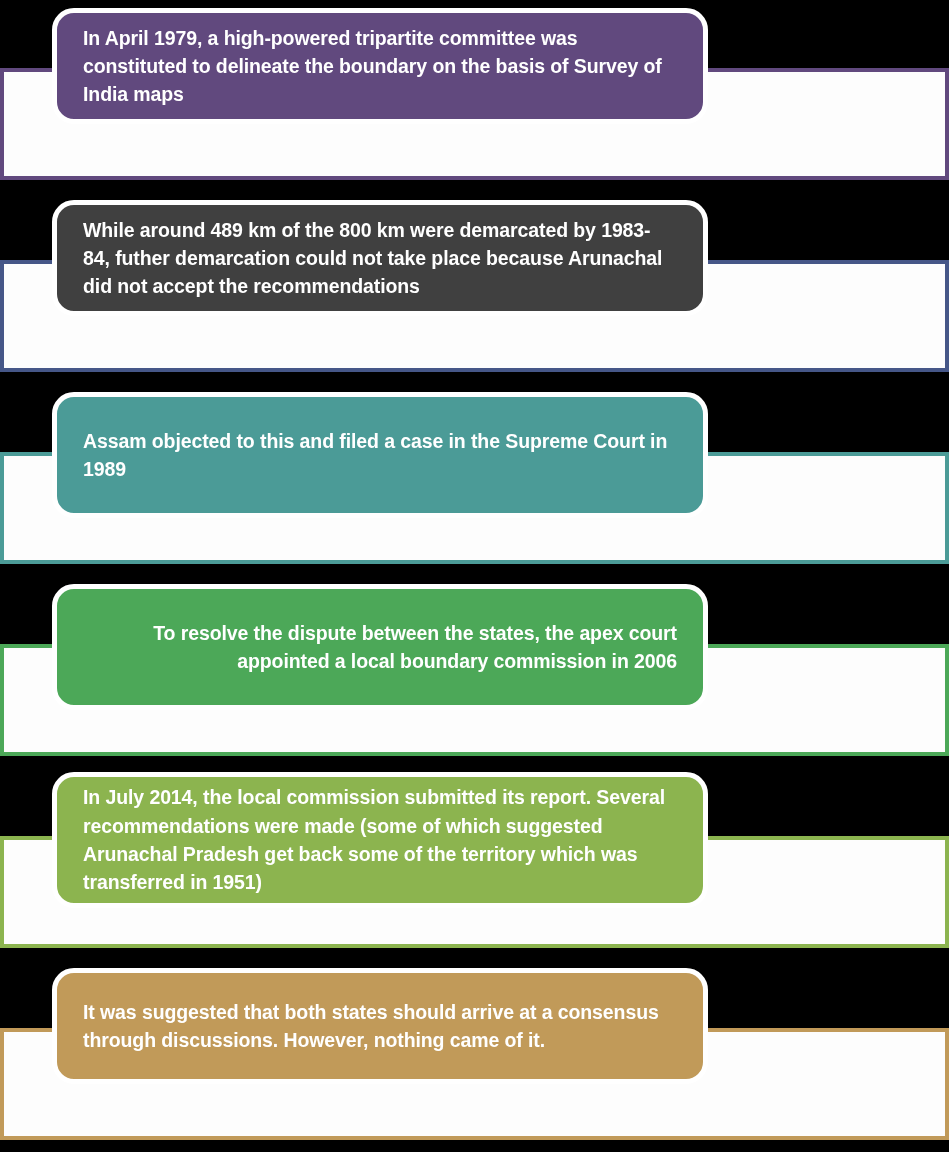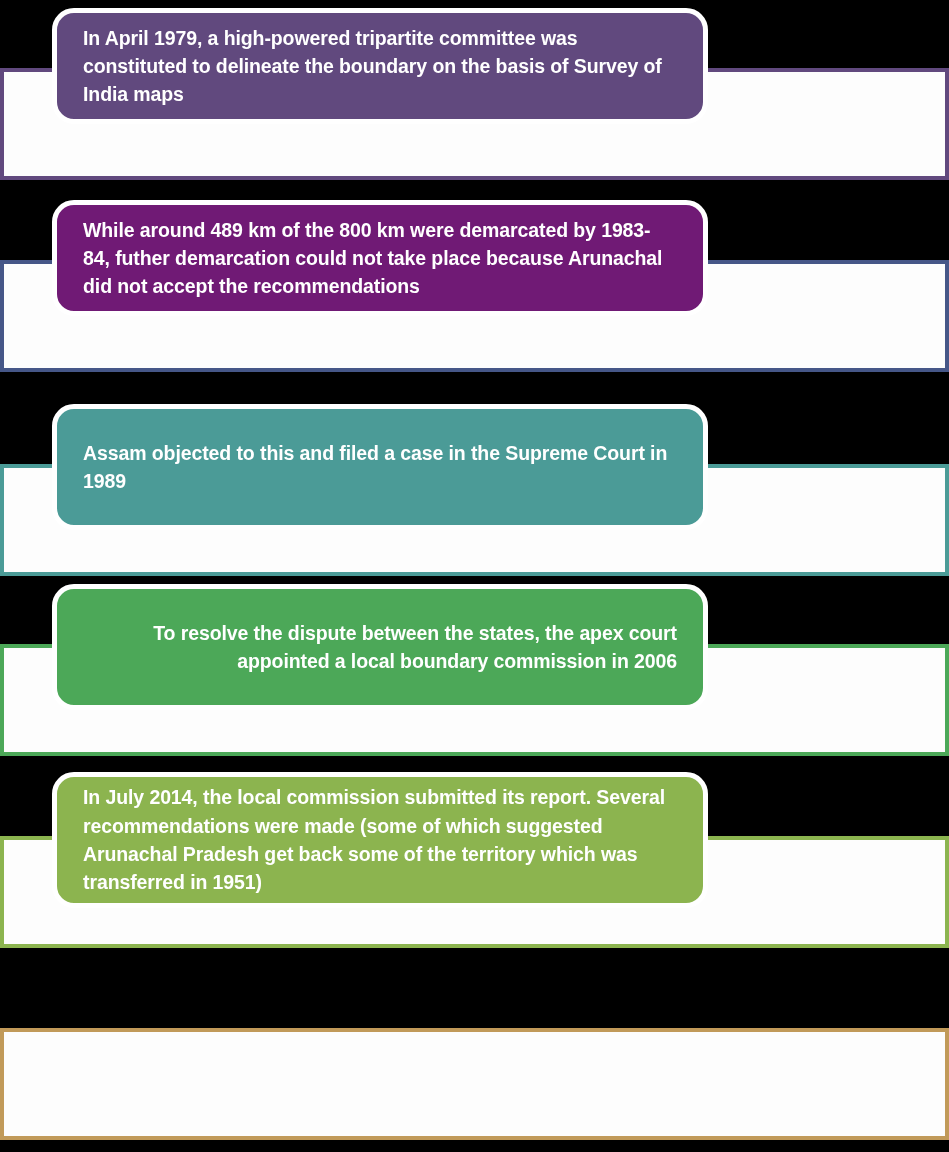--- a/index.html
+++ b/index.html
@@ -94,7 +94,7 @@
 
   <div class="row row-1">
     <div class="plate" style="border-color: rgb(70, 87, 136); background: rgb(253, 253, 253);"></div>
-    <div class="card lines-3" style="background: #701a75; border-color: rgb(255, 255, 255);">
+    <div class="card lines-3" style="background: #404040; border-color: rgb(255, 255, 255);">
       <span class="card-text">While around 489 km of the 800 km were demarcated by 1983-84, futher demarcation could not take place because Arunachal did not accept the recommendations</span>
     </div>
   </div>

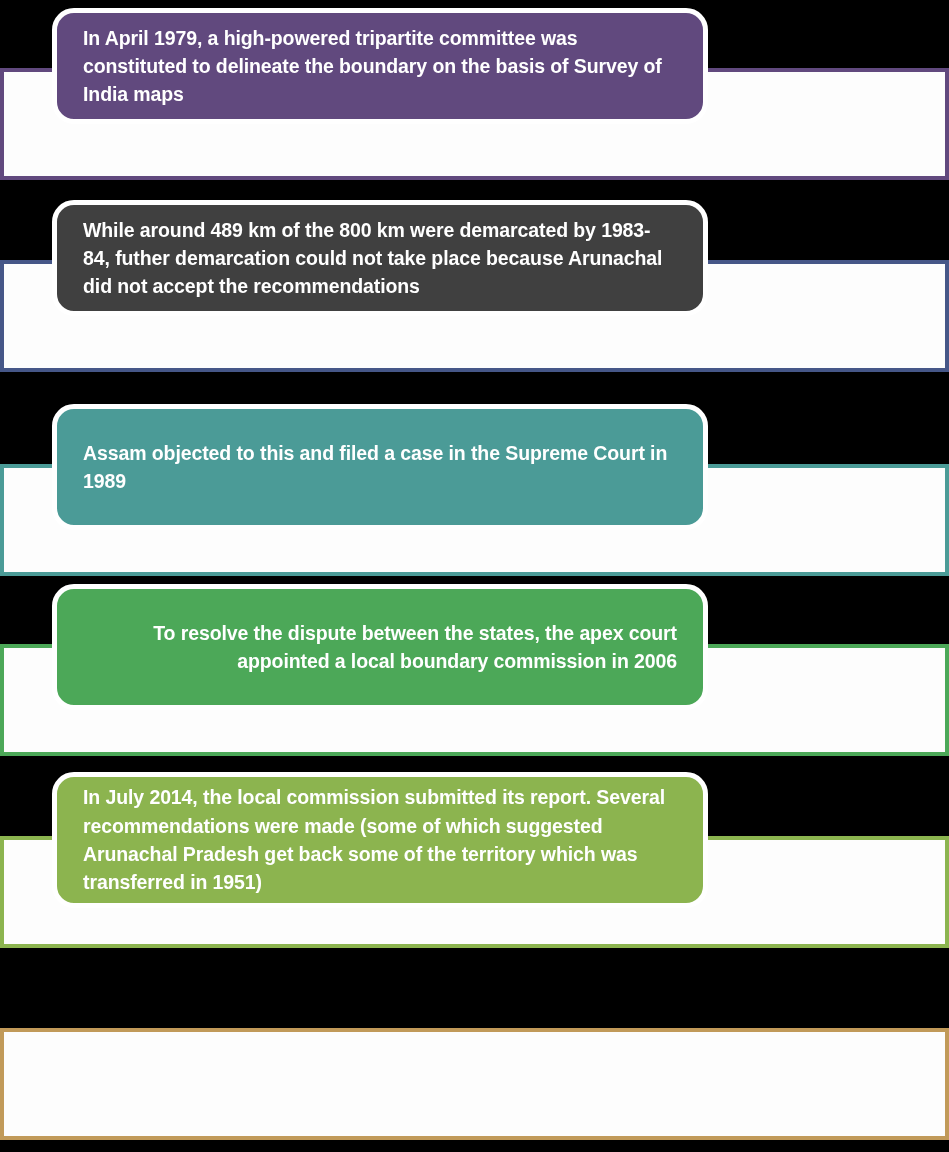--- a/index.html
+++ b/index.html
@@ -70,7 +70,7 @@
   
   .row-0 { top: 0px; }
   .row-1 { top: 192px; }
-  .row-2 { top: 396px; }
+  .row-2 { top: 384px; }
   .row-3 { top: 576px; text-align: right; }
   .row-4 { top: 768px; }
   .row-5 { top: 960px; }

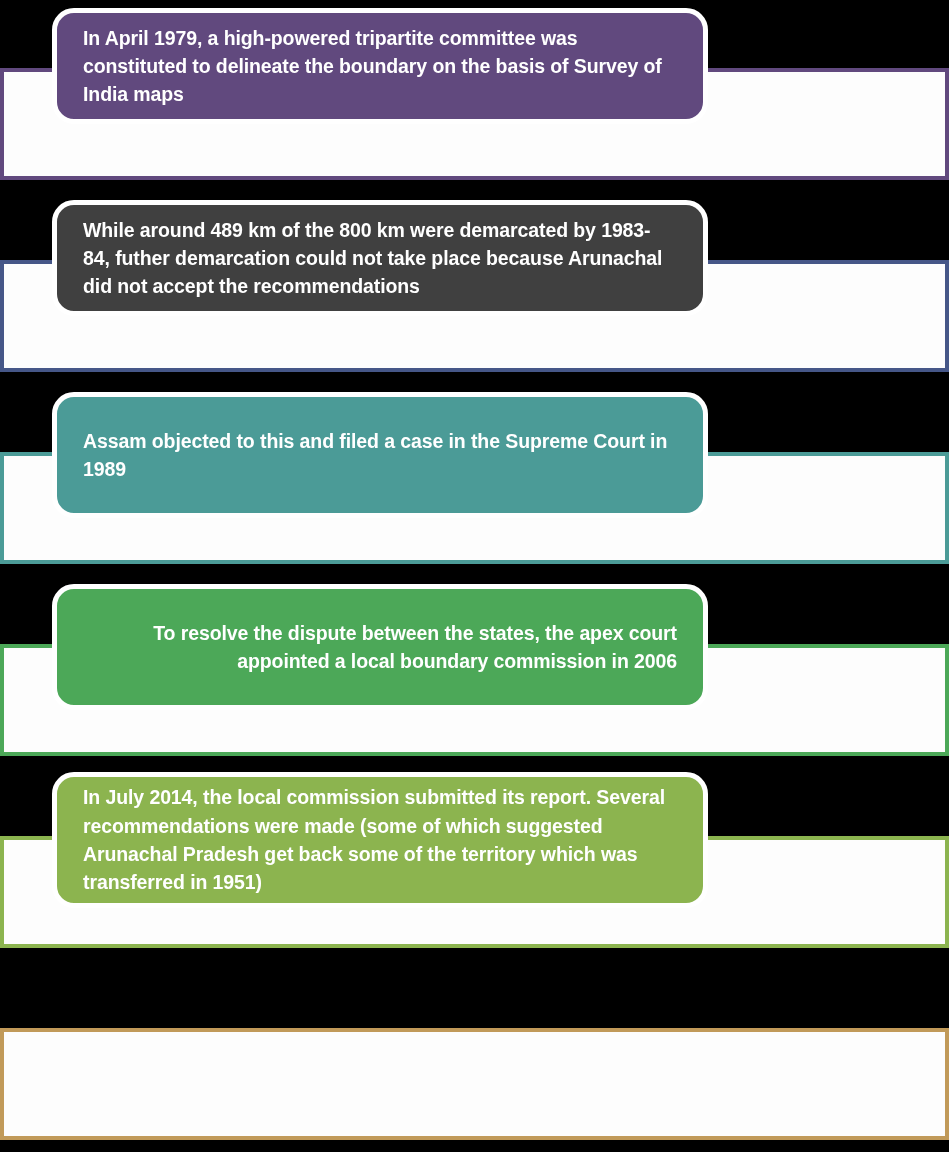--- a/index.html
+++ b/index.html
@@ -122,6 +122,9 @@
 
   <div class="row row-5">
     <div class="plate" style="border-color: rgb(193, 154, 89); background: rgb(253, 253, 253);"></div>
+    <div class="card lines-3" style="background: rgb(193, 154, 89); border-color: rgb(255, 255, 255);">
+      <span class="card-text">It was suggested that both states should arrive at a consensus through discussions. However, nothing came of it.</span>
+    </div>
   </div>
 
 </div>

